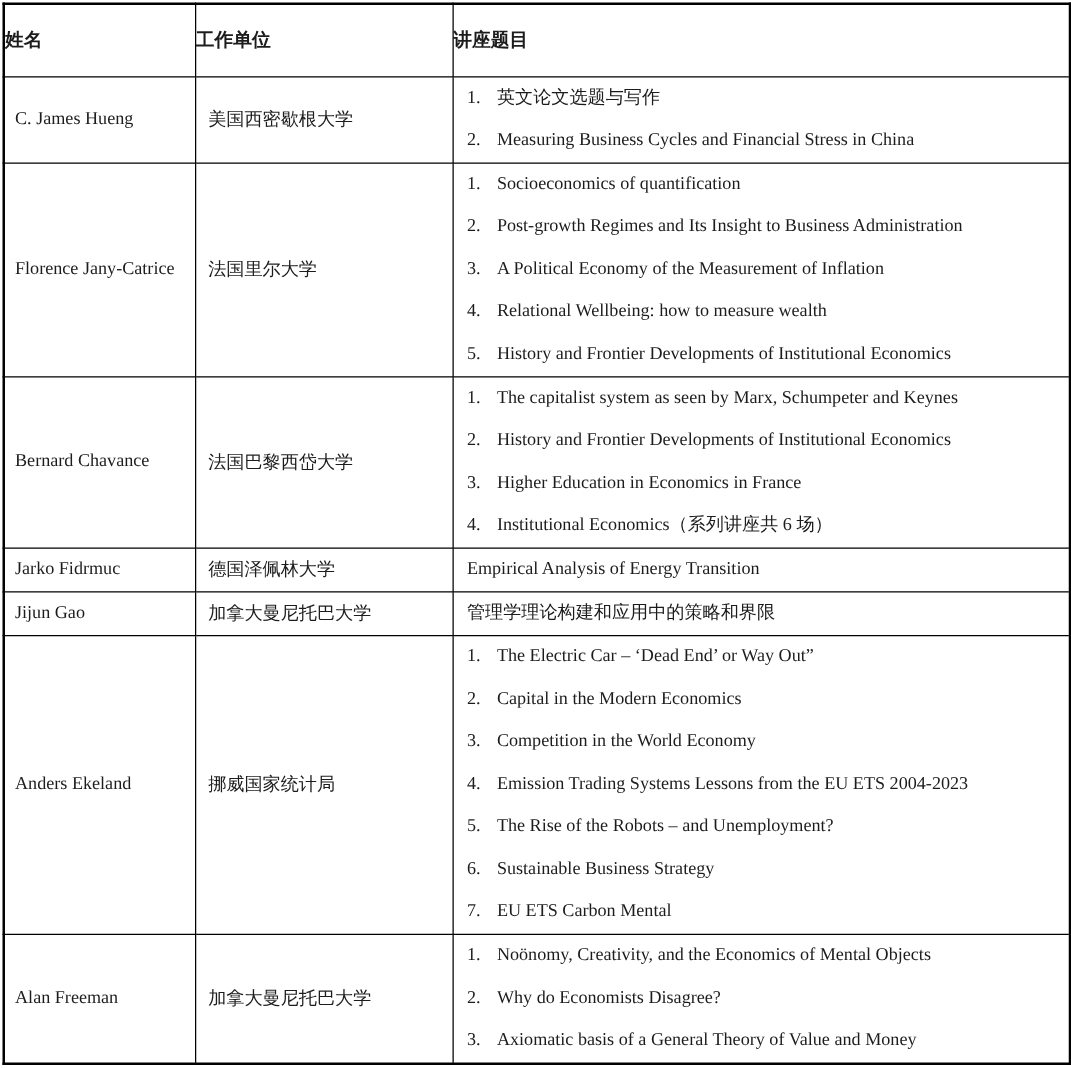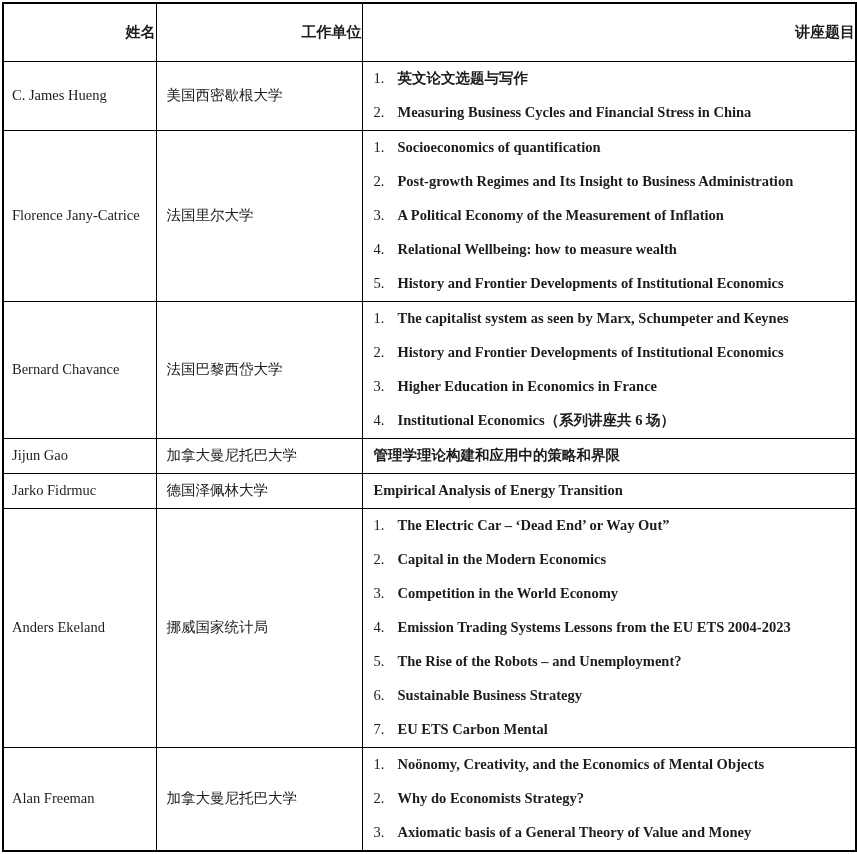--- a/index.html
+++ b/index.html
@@ -34,7 +34,7 @@
     height: 58px;
     font-size: 15px;
     font-weight: bold;
-    text-align: right;
+    text-align: left;
     vertical-align: middle;
     padding: 0;
   }

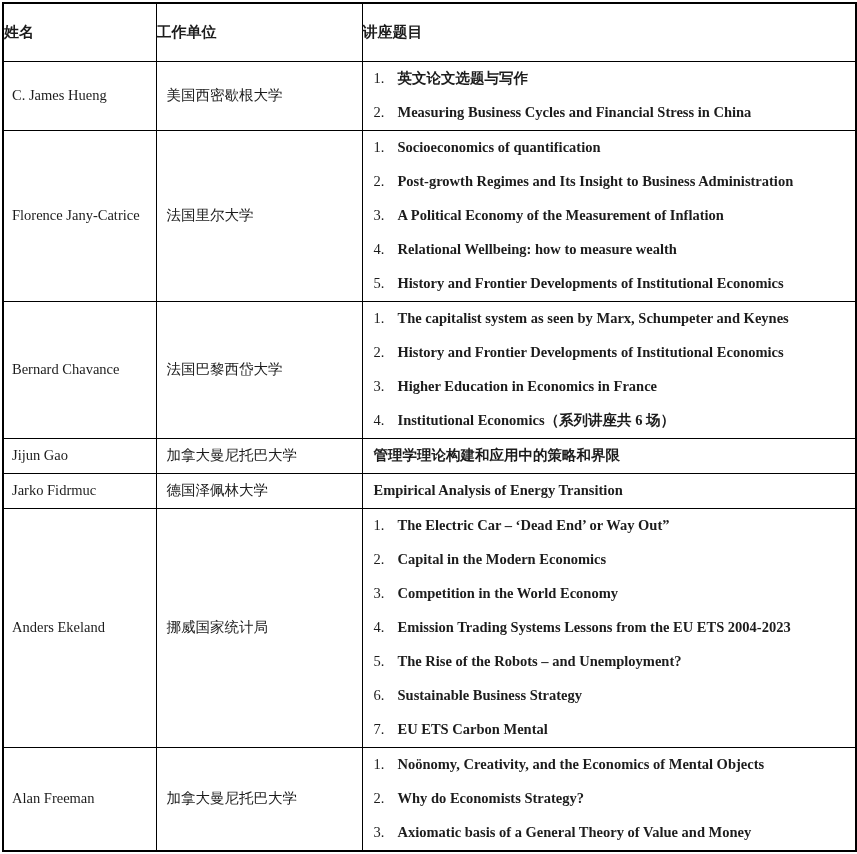--- a/index.html
+++ b/index.html
@@ -58,7 +58,6 @@
   }
   .topic-text {
     flex: 1 1 auto;
-    font-weight: bold;
   }
 </style>
 </head>

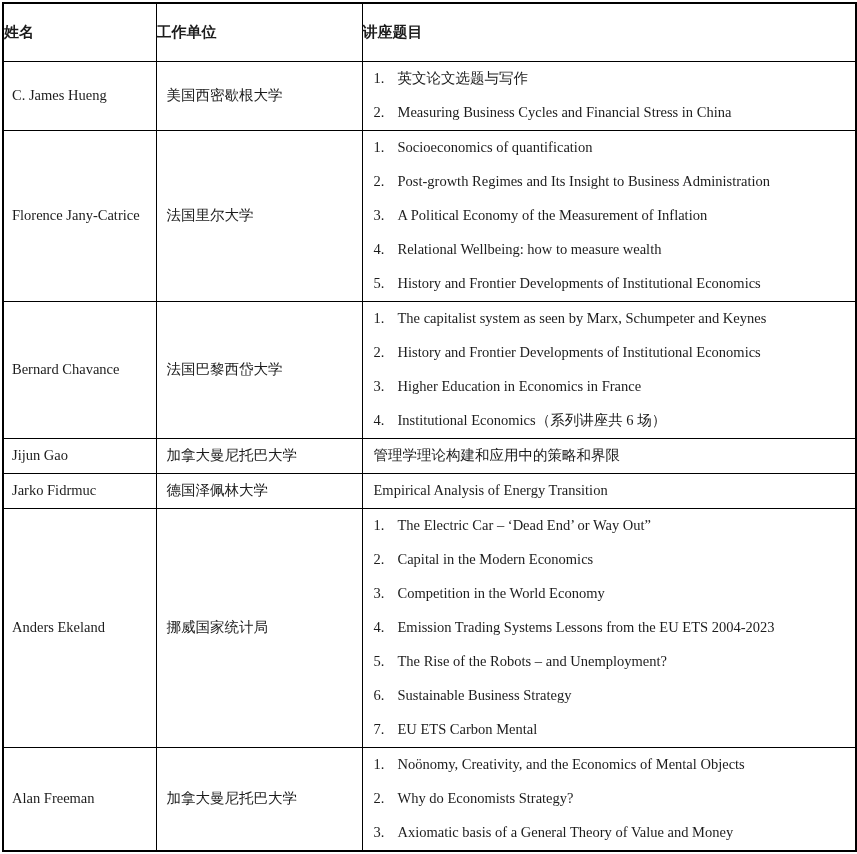--- a/index.html
+++ b/index.html
@@ -144,21 +144,21 @@
   </tr>
 
   <tr>
+    <td class="name-cell">Jarko Fidrmuc</td>
+    <td class="affil-cell">德国泽佩林大学</td>
+    <td class="topics-cell">
+            <div class="topic-item">
+              <span class="topic-text">Empirical Analysis of Energy Transition</span>
+            </div>
+          </td>
+  </tr>
+
+  <tr>
     <td class="name-cell">Jijun Gao</td>
     <td class="affil-cell">加拿大曼尼托巴大学</td>
     <td class="topics-cell">
             <div class="topic-item">
               <span class="topic-text">管理学理论构建和应用中的策略和界限</span>
-            </div>
-          </td>
-  </tr>
-
-  <tr>
-    <td class="name-cell">Jarko Fidrmuc</td>
-    <td class="affil-cell">德国泽佩林大学</td>
-    <td class="topics-cell">
-            <div class="topic-item">
-              <span class="topic-text">Empirical Analysis of Energy Transition</span>
             </div>
           </td>
   </tr>

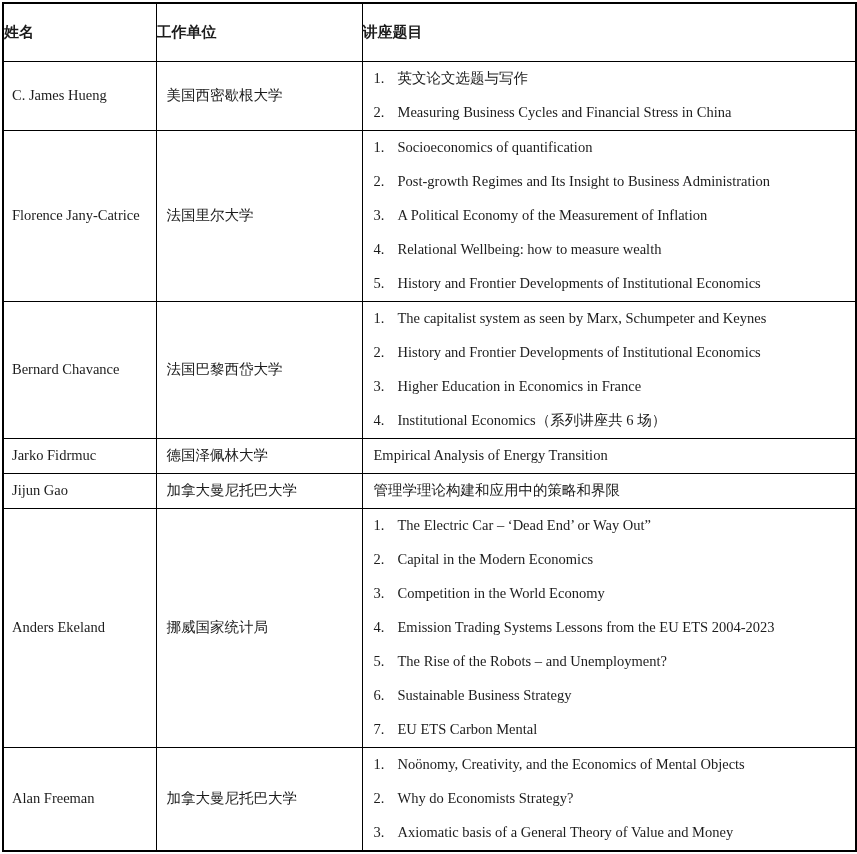--- a/index.html
+++ b/index.html
@@ -208,7 +208,7 @@
             </div>
             <div class="topic-item">
               <span class="topic-num">2.</span>
-              <span class="topic-text">Why do Economists Strategy?</span>
+              <span class="topic-text">Why do Economists Disagree?</span>
             </div>
             <div class="topic-item">
               <span class="topic-num">3.</span>

